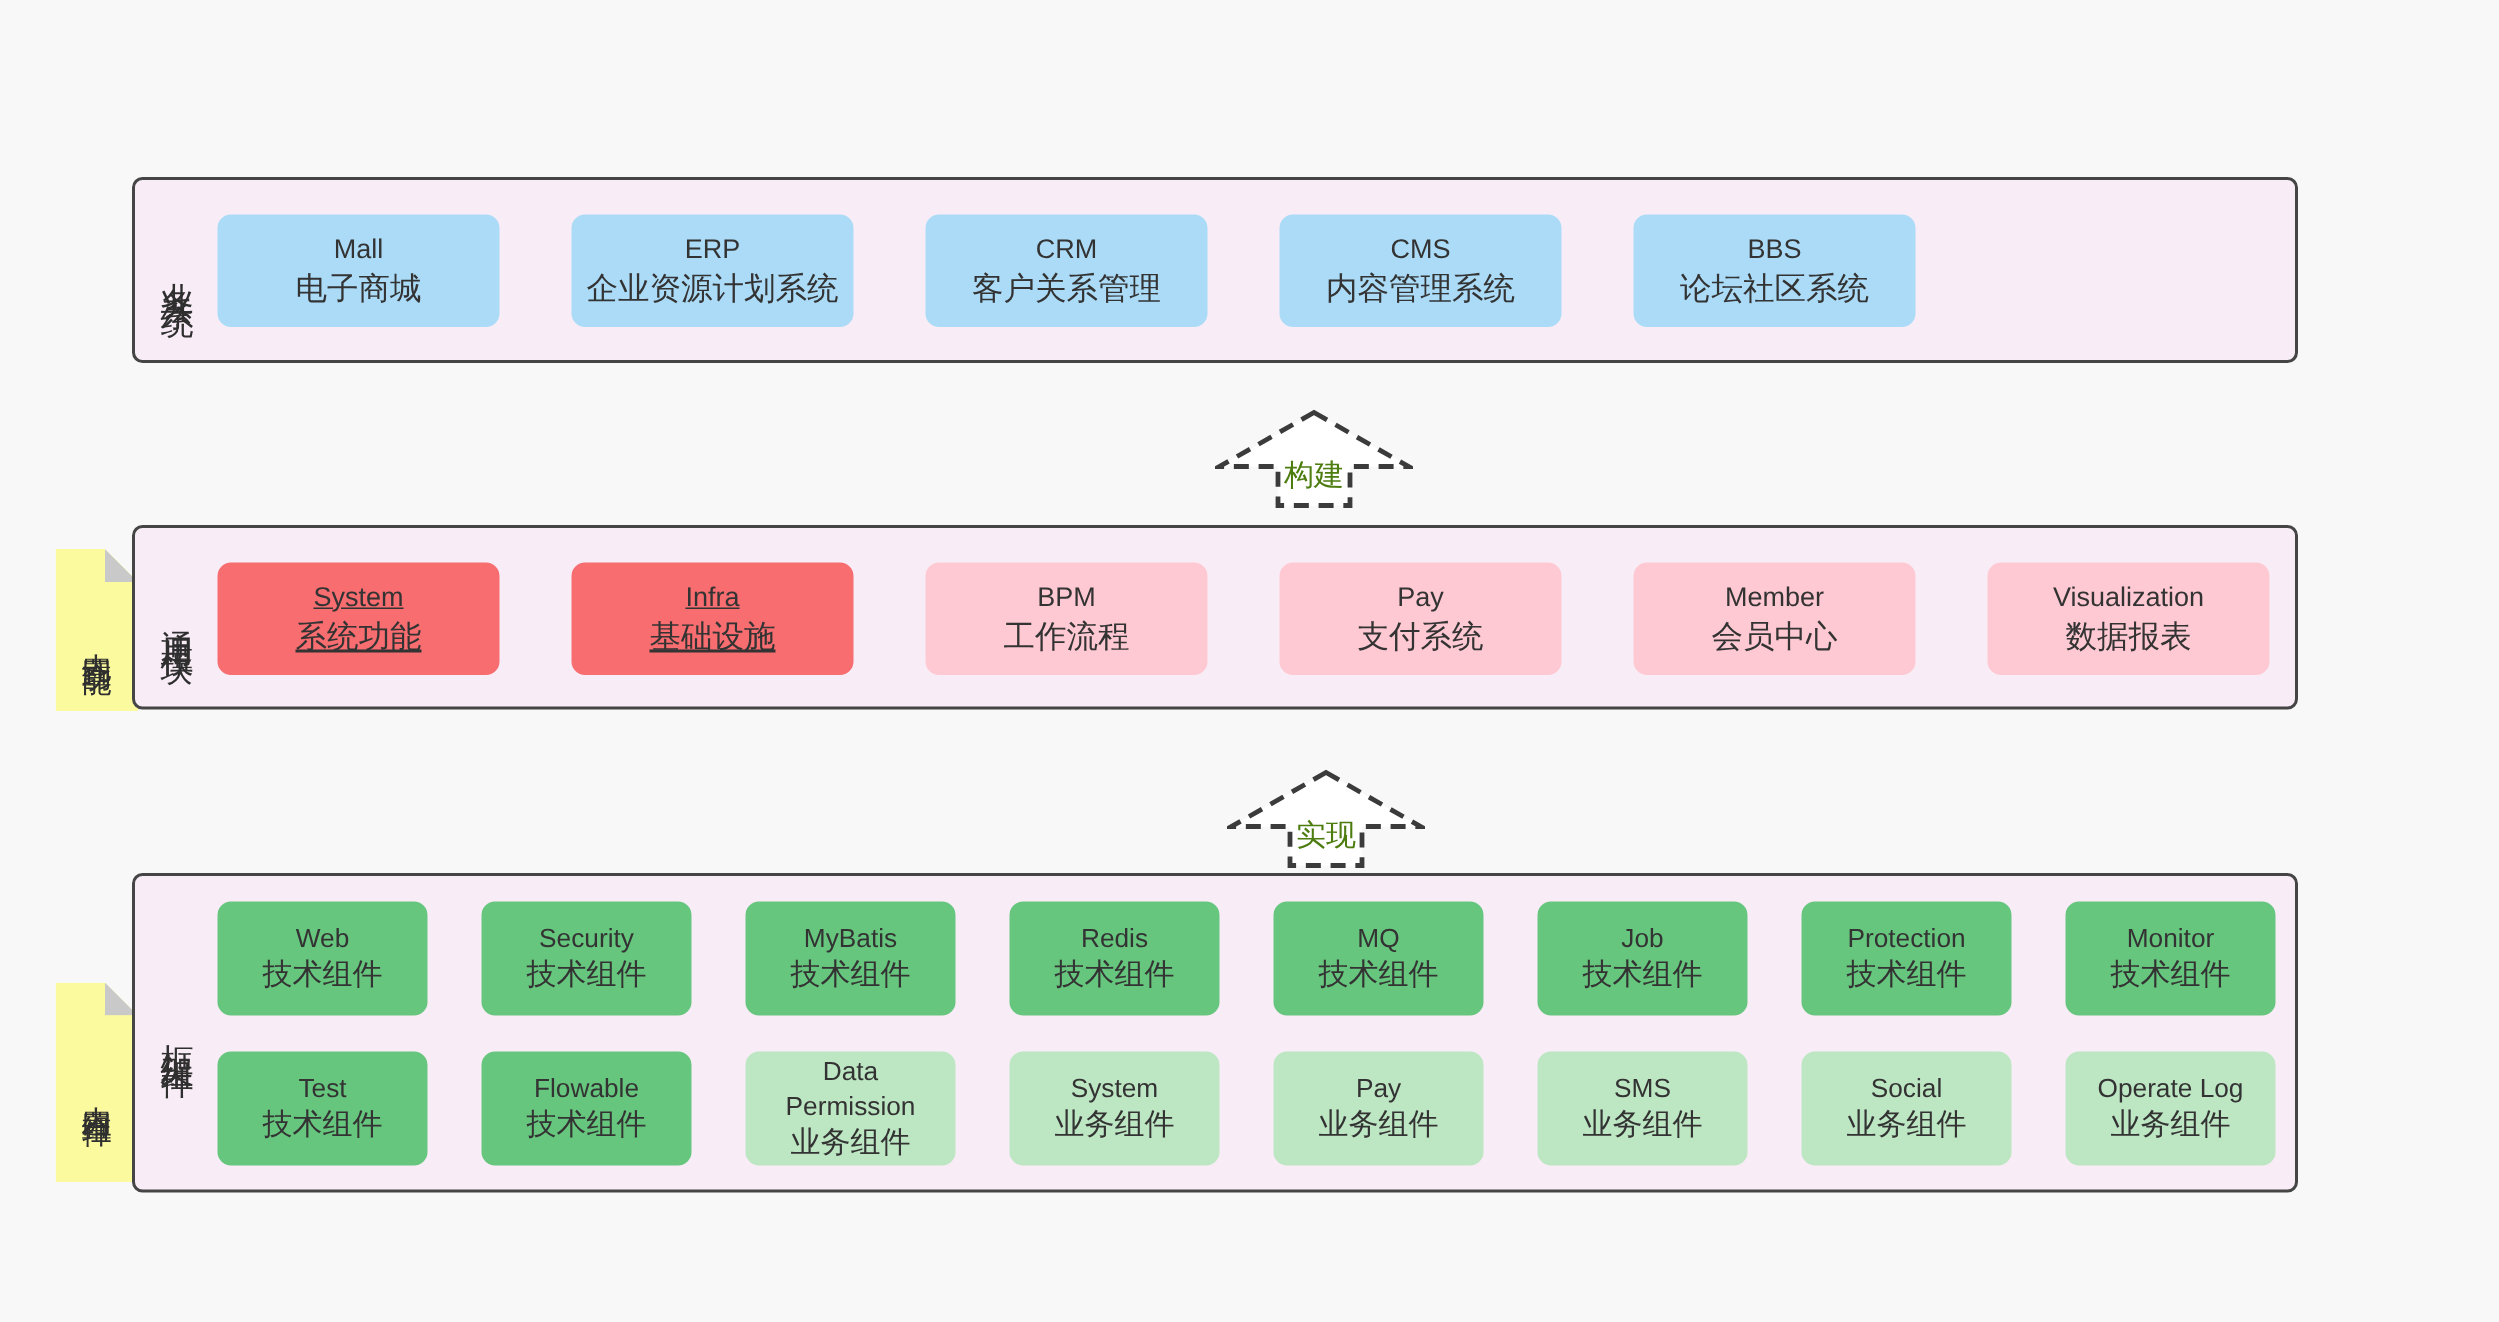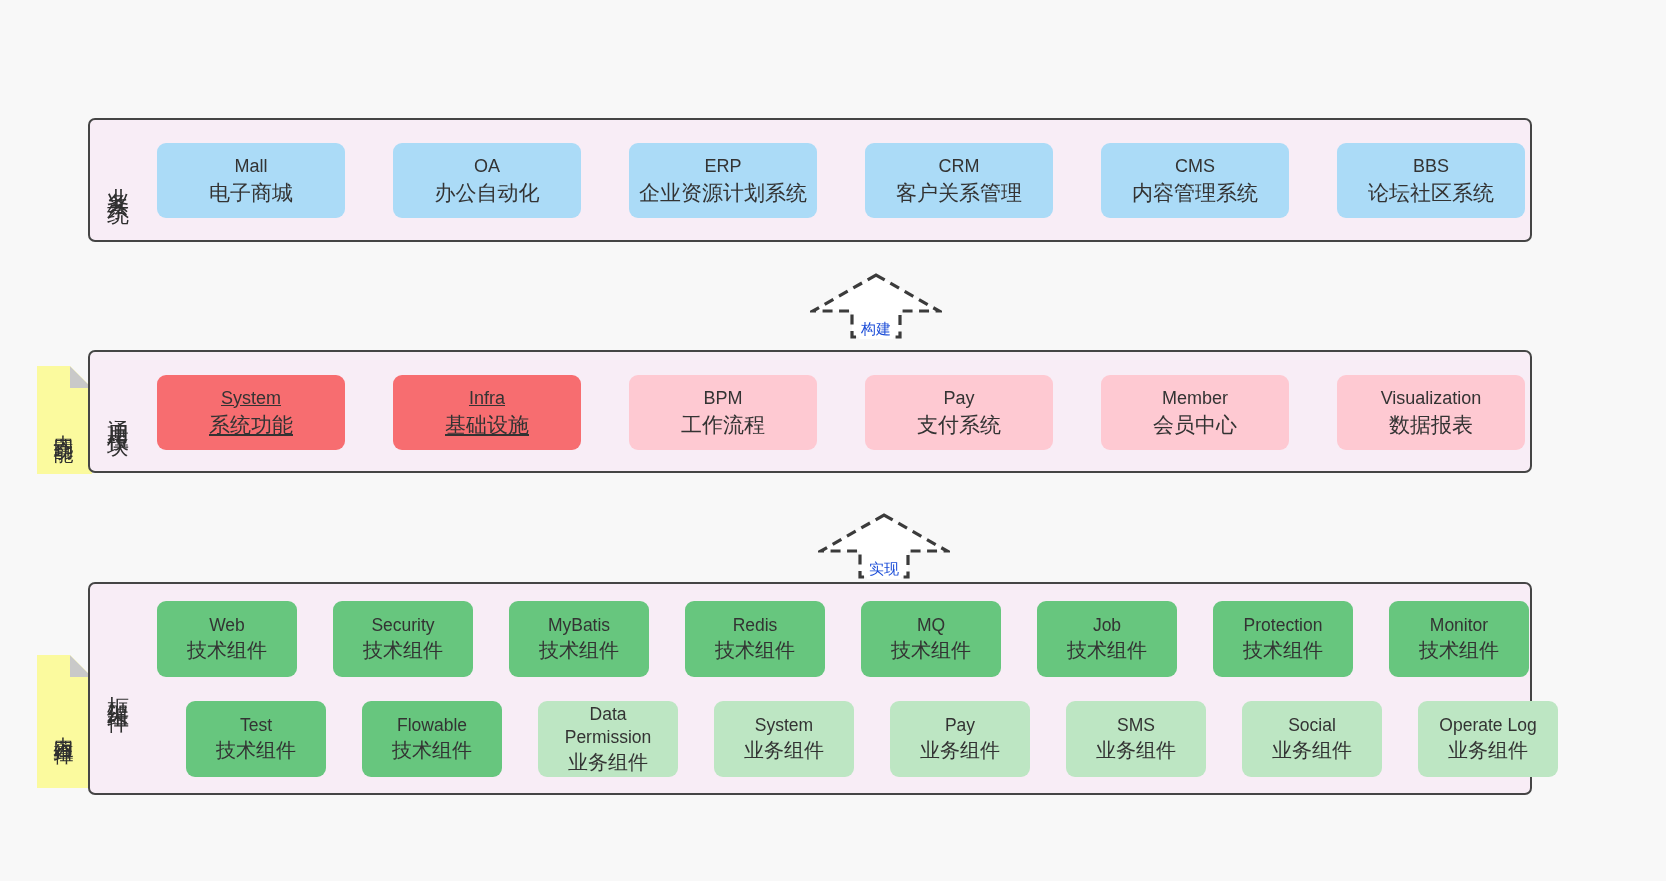--- a/index.html
+++ b/index.html
@@ -44,7 +44,7 @@
 
   .row {
     position: absolute;
-    left: 67px;
+    left: 55px;
     display: flex;
     gap: 48px;
   }

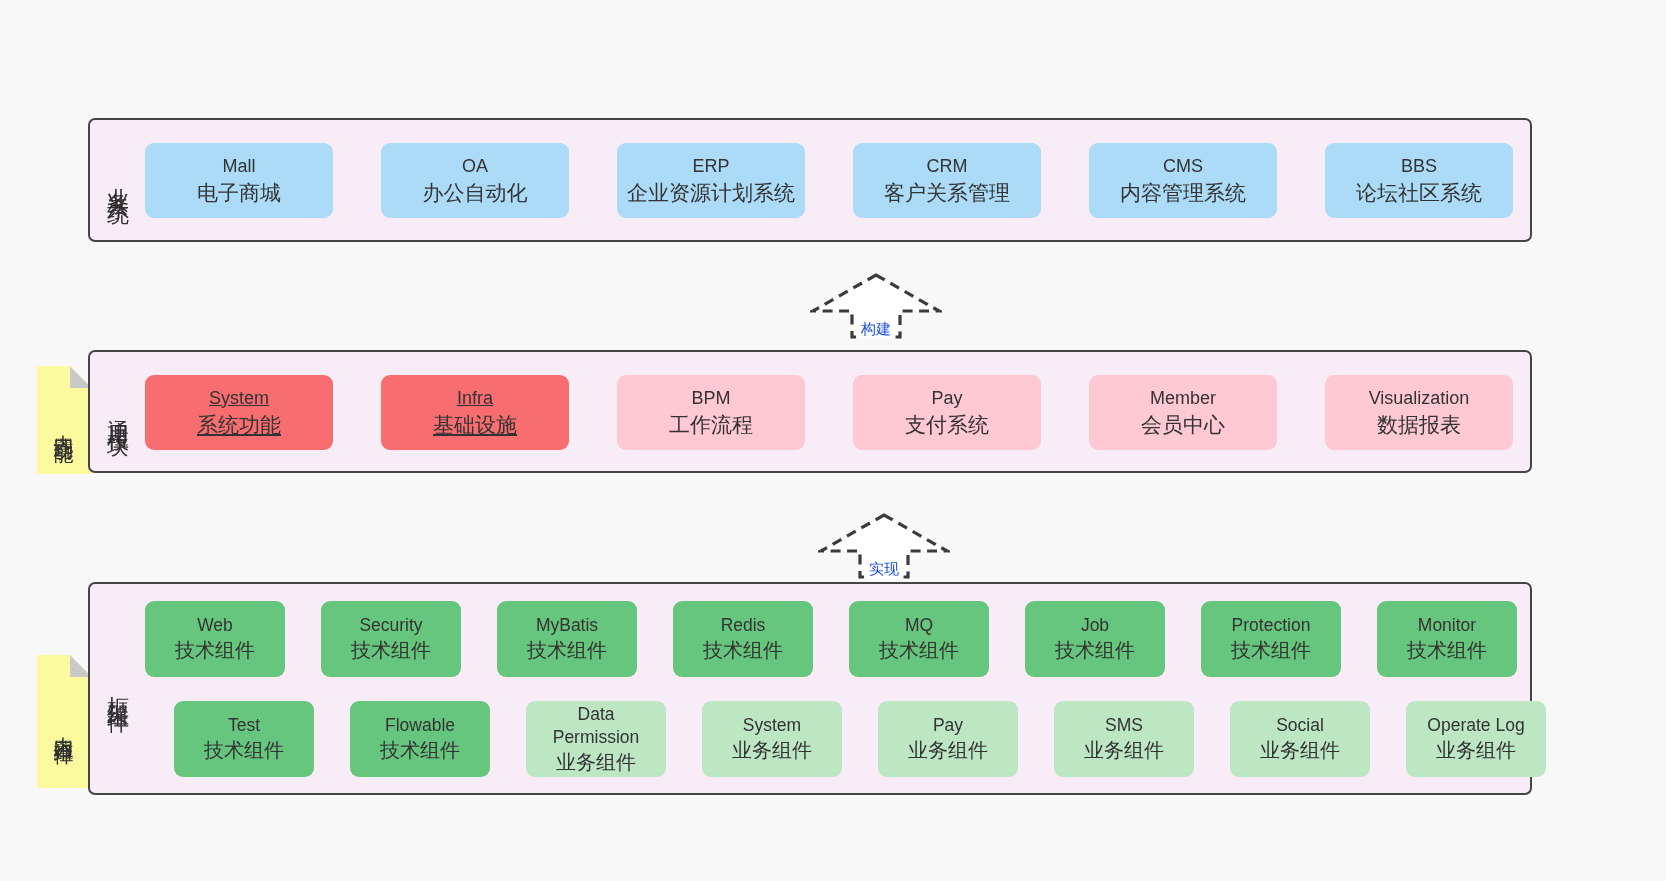--- a/index.html
+++ b/index.html
@@ -142,10 +142,6 @@
         <span class="zh">电子商城</span>
       </div>
       <div class="box blue">
-        <span class="en">OA</span>
-        <span class="zh">办公自动化</span>
-      </div>
-      <div class="box blue">
         <span class="en">ERP</span>
         <span class="zh">企业资源计划系统</span>
       </div>

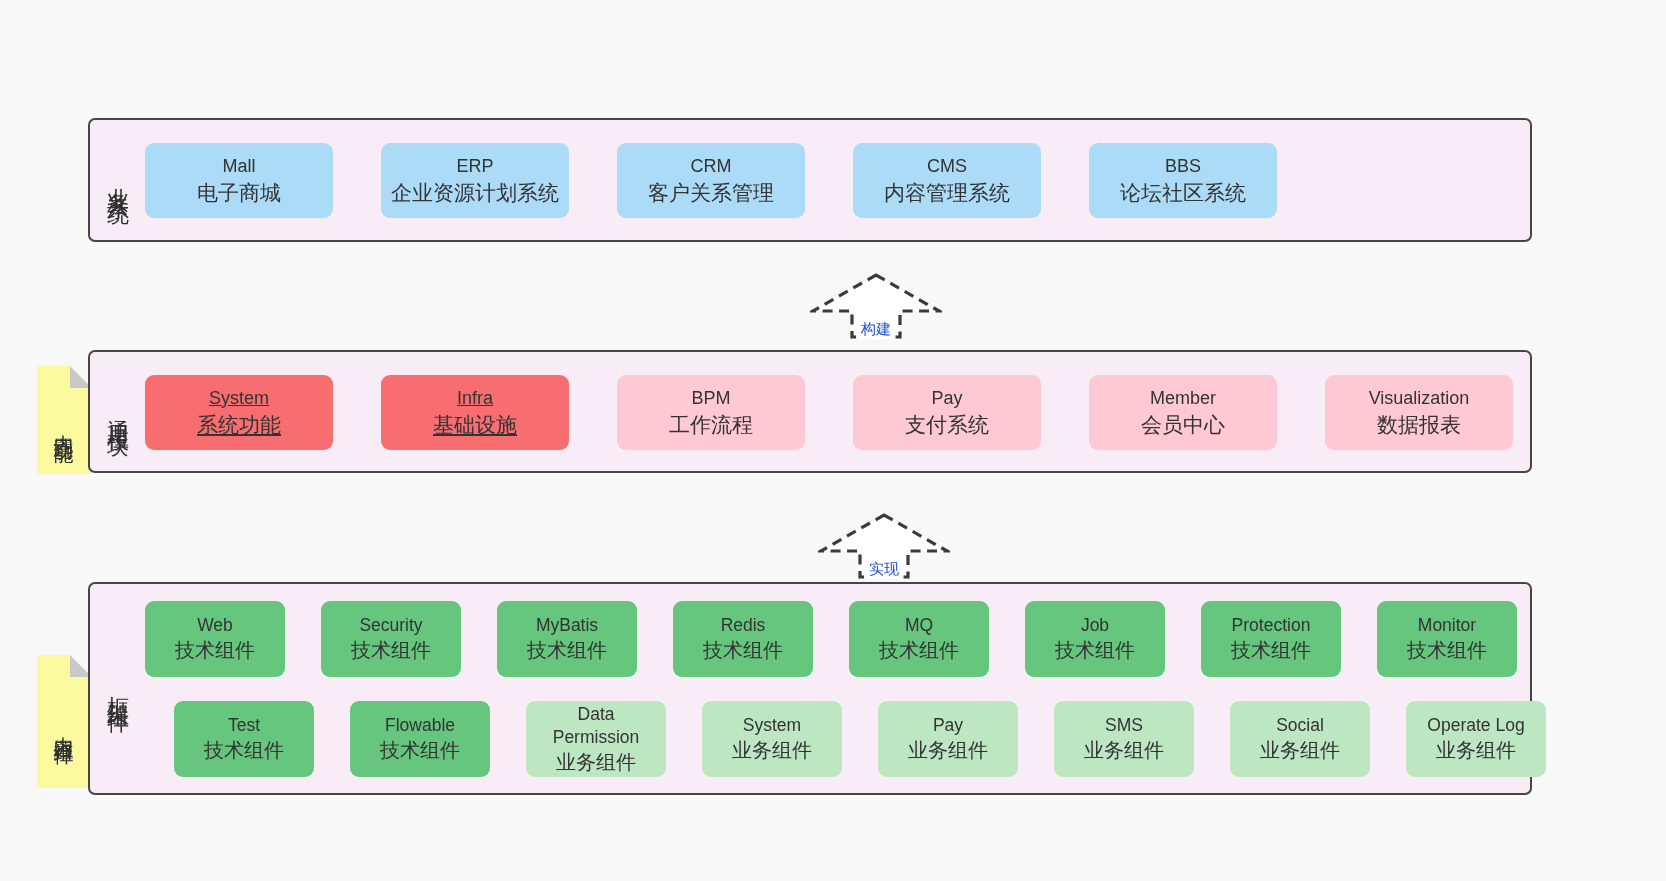--- a/index.html
+++ b/index.html
@@ -120,12 +120,12 @@
   .arrow .alabel {
     position: absolute;
     left: 50%;
-    top: 48px;
+    top: 31px;
     transform: translateX(-50%);
     background: #ffffff;
     padding: 0 2px;
-    font-size: 15px;
-    color: #1d4ed8;
+    font-size: 20px;
+    color: #4d7c0f;
     white-space: nowrap;
   }
 </style>

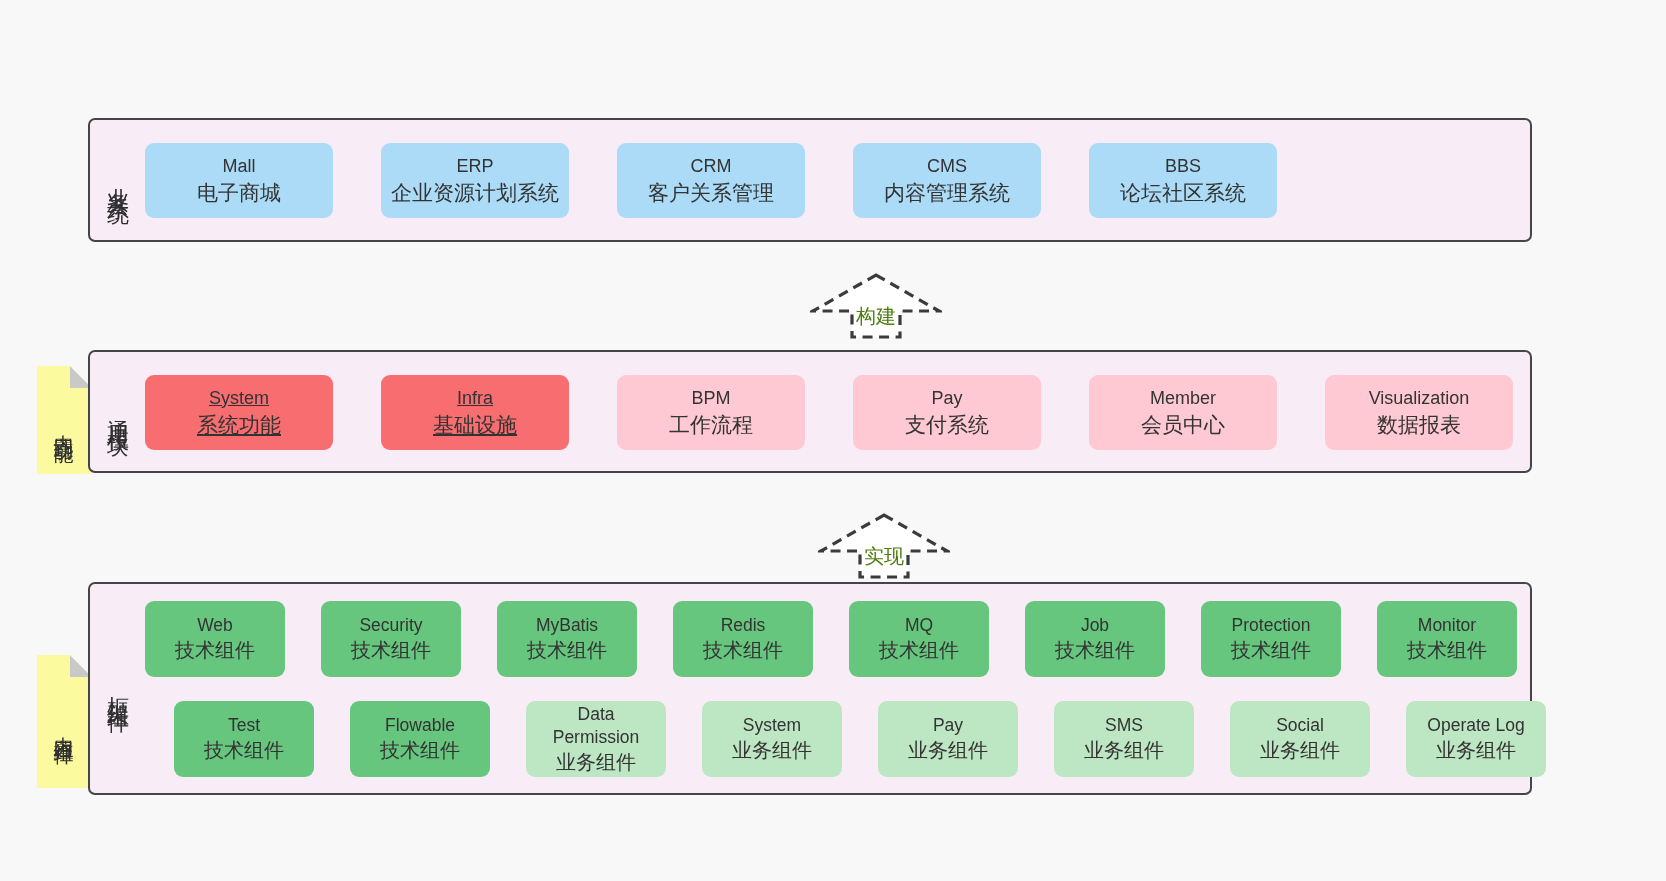--- a/index.html
+++ b/index.html
@@ -51,7 +51,7 @@
   .row-wide { top: 23px; }
   .row-fw   { gap: 36px; }
   .row-fw1  { top: 17px; }
-  .row-fw2  { top: 117px; margin-left: 29px; }
+  .row-fw2  { top: 117px; }
 
   .box {
     width: 188px;

